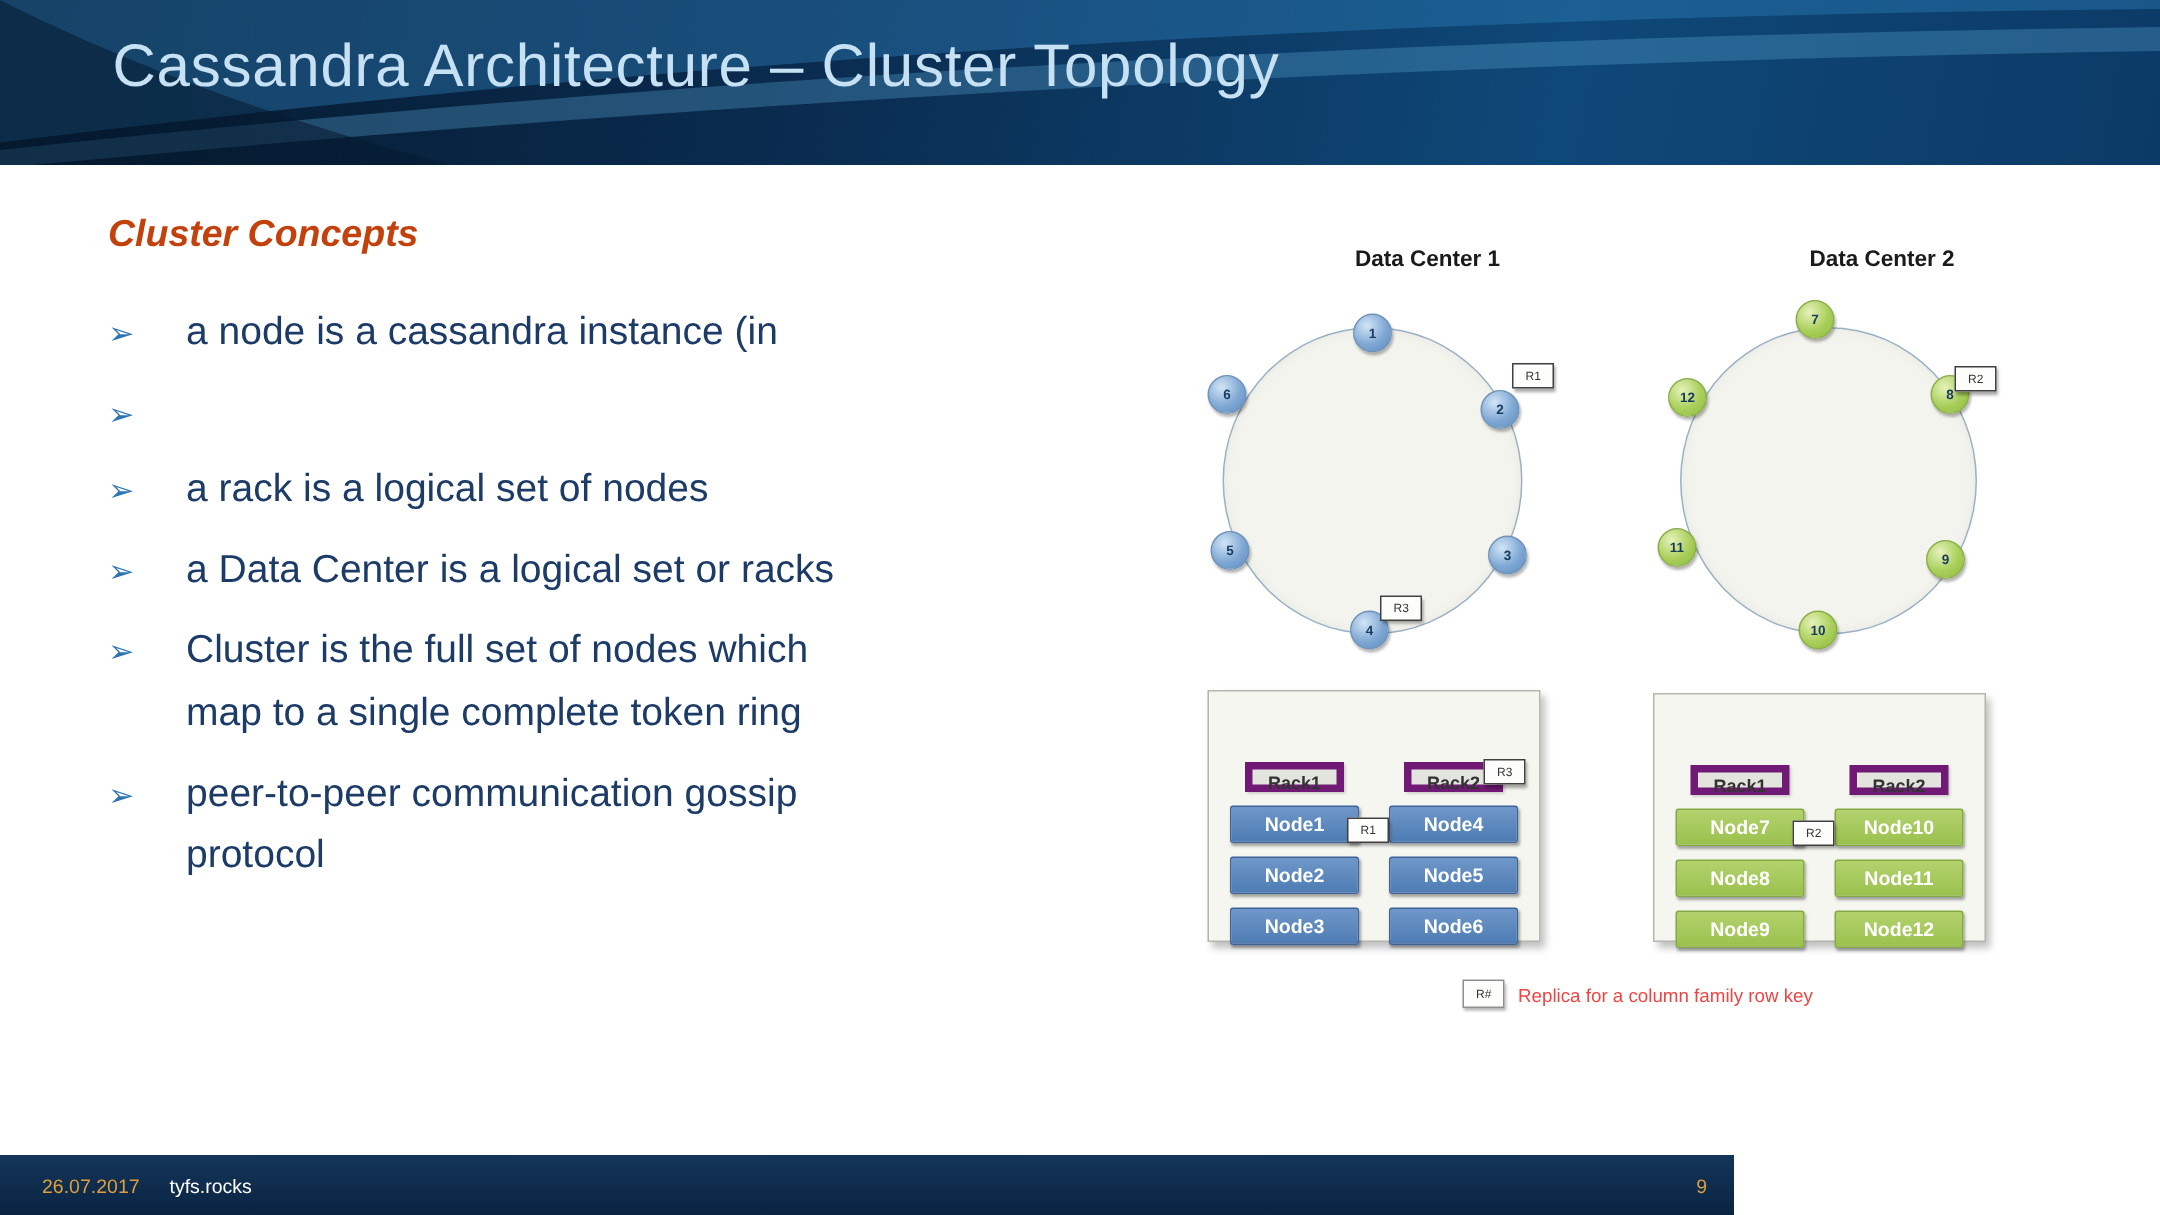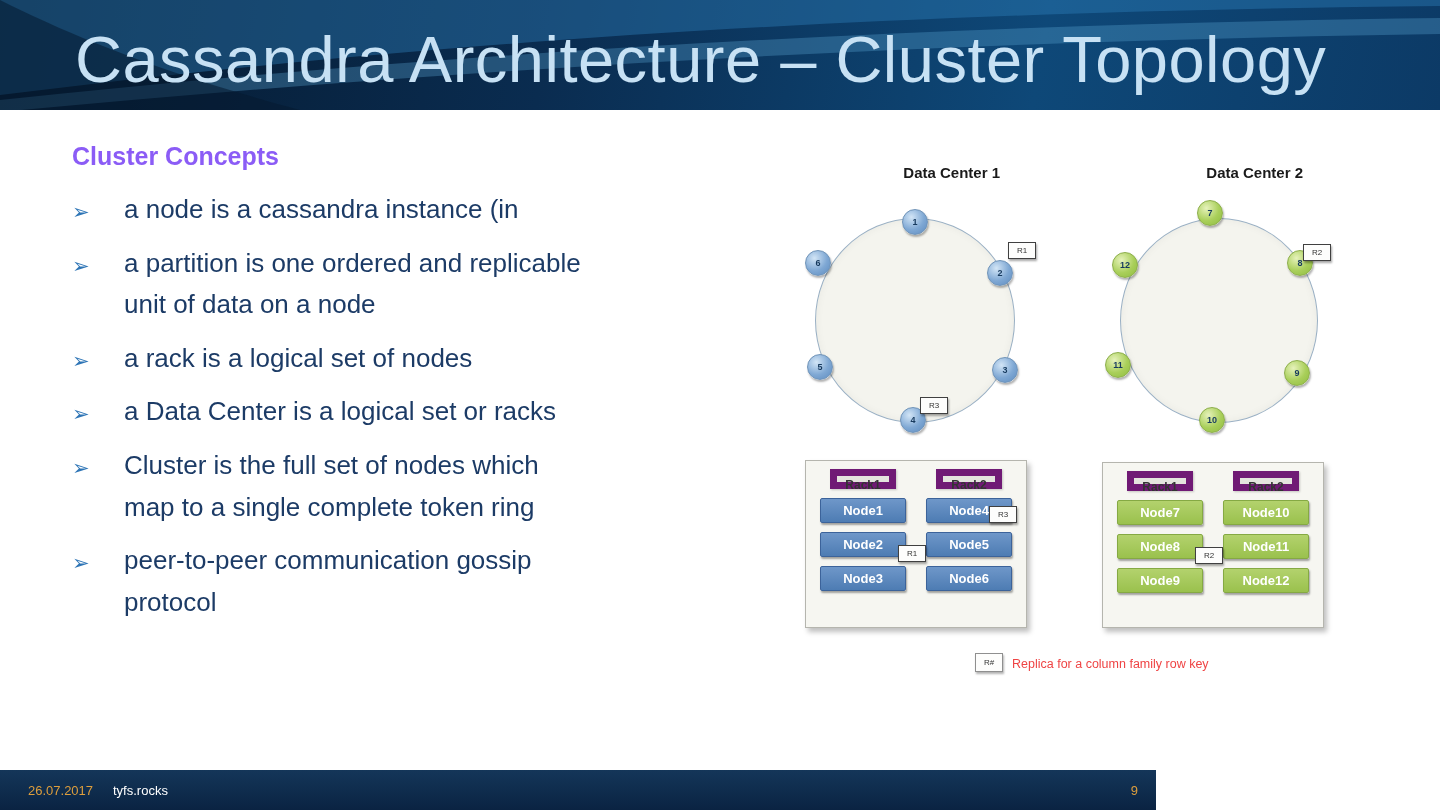--- a/index.html
+++ b/index.html
@@ -10,7 +10,7 @@
   .header { position:absolute; top:0; left:0; width:1440px; height:110px;
     background:linear-gradient(100deg,#05192e 0%,#0a2c50 38%,#0e4878 72%,#0c3a66 100%); }
   .header svg { position:absolute; top:0; left:0; width:100%; height:100%; }
-  .slide-title { position:absolute; left:75px; top:22px; font-size:65px; color:#c7e1f4;
+  .slide-title { position:absolute; left:75px; top:22px; font-size:40px; color:#c7e1f4;
     letter-spacing:0.5px; white-space:nowrap; }
 
   

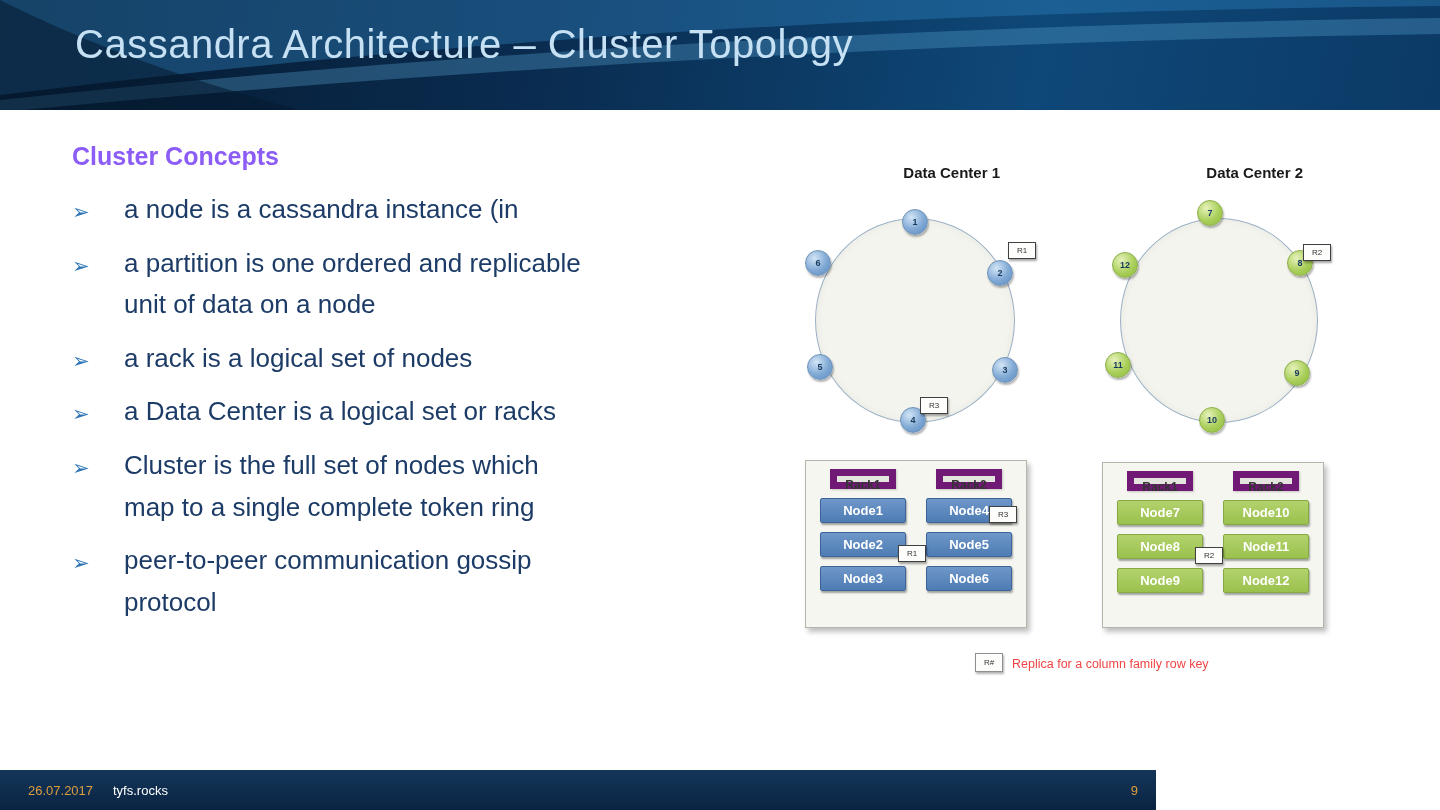--- a/index.html
+++ b/index.html
@@ -15,7 +15,7 @@
 
   
   .content { position:absolute; left:72px; top:142px; width:680px; color:#1c3b66; }
-  .section-heading { font-size:25px; font-weight:bold; color:#8b5cf6; margin-bottom:18px; }
+  .section-heading { font-size:25px; font-weight:bold; color:#c2410c; margin-bottom:29px;font-style:italic; }
   .bullet { display:flex; margin-bottom:12px; font-size:26px; line-height:1.6; color:#1c3b66; }
   .bullet .arrow { flex:none; width:52px; color:#2e75b6; font-size:21px; padding-top:6px; }
   .bullet .text { width:610px; }

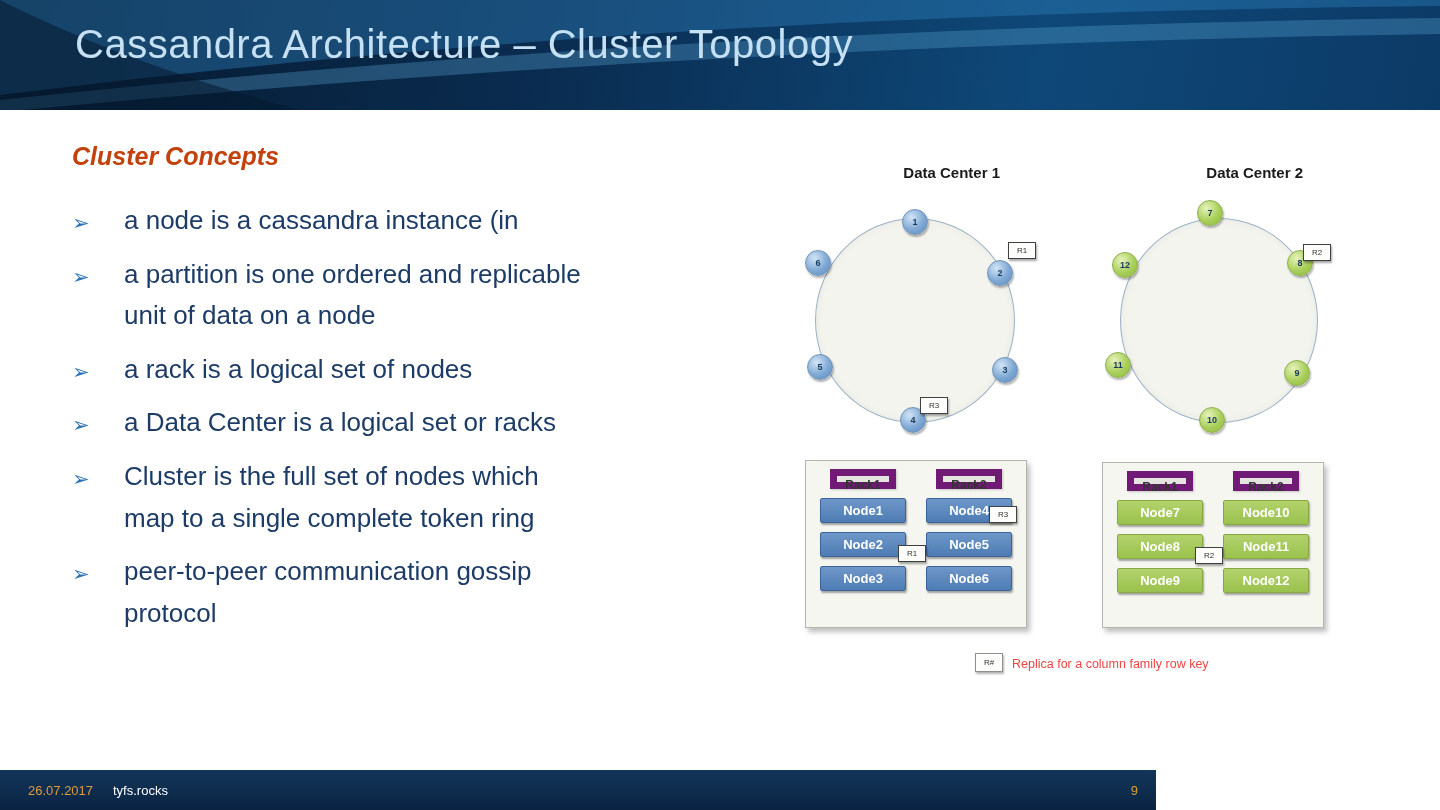--- a/index.html
+++ b/index.html
@@ -82,7 +82,6 @@
 
     <div class="bullet">
       <span class="arrow">➢</span>
-      <span class="text"><span class="b">a partition</span><span> is one ordered and replicable</span><br><span>unit of data on a node</span></span>
     </div>
 
     <div class="bullet">

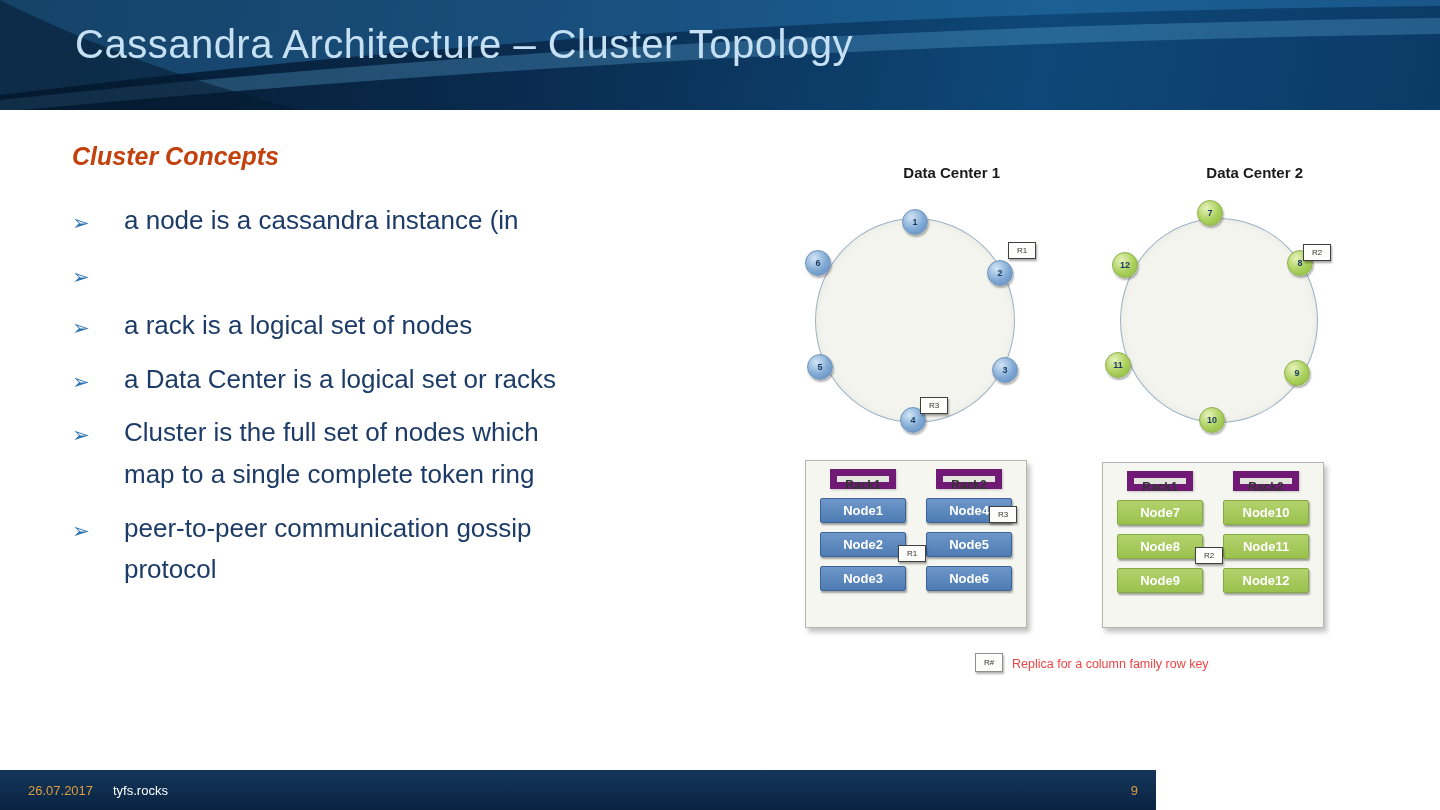--- a/index.html
+++ b/index.html
@@ -38,9 +38,9 @@
     box-shadow:3px 4px 5px rgba(0,0,0,0.25); padding-top:8px; }
   .rack-cols { display:flex; justify-content:center; gap:20px; }
   .rack-col { display:flex; flex-direction:column; align-items:center; }
-  .rack-header { width:66px; height:20px; background:#e4e4de; border:7px solid #701a75;
+  .rack-header { width:66px; height:20px; background:#e4e4de; border:5px solid #701a75;
     font-size:12px; font-weight:bold; color:#333; text-align:center; line-height:18px;
-    margin-bottom:9px; box-shadow:1px 1px 2px rgba(0,0,0,0.2); }
+    margin-bottom:9px; box-shadow:1px 1px 2px rgba(0,0,0,0.2);margin-top:39px; }
   .rack-node { width:86px; height:25px; margin-bottom:9px; font-size:13px; font-weight:bold;
     color:#fff; text-align:center; line-height:24px; border-radius:2px;
     box-shadow:1px 2px 2px rgba(0,0,0,0.35); }

